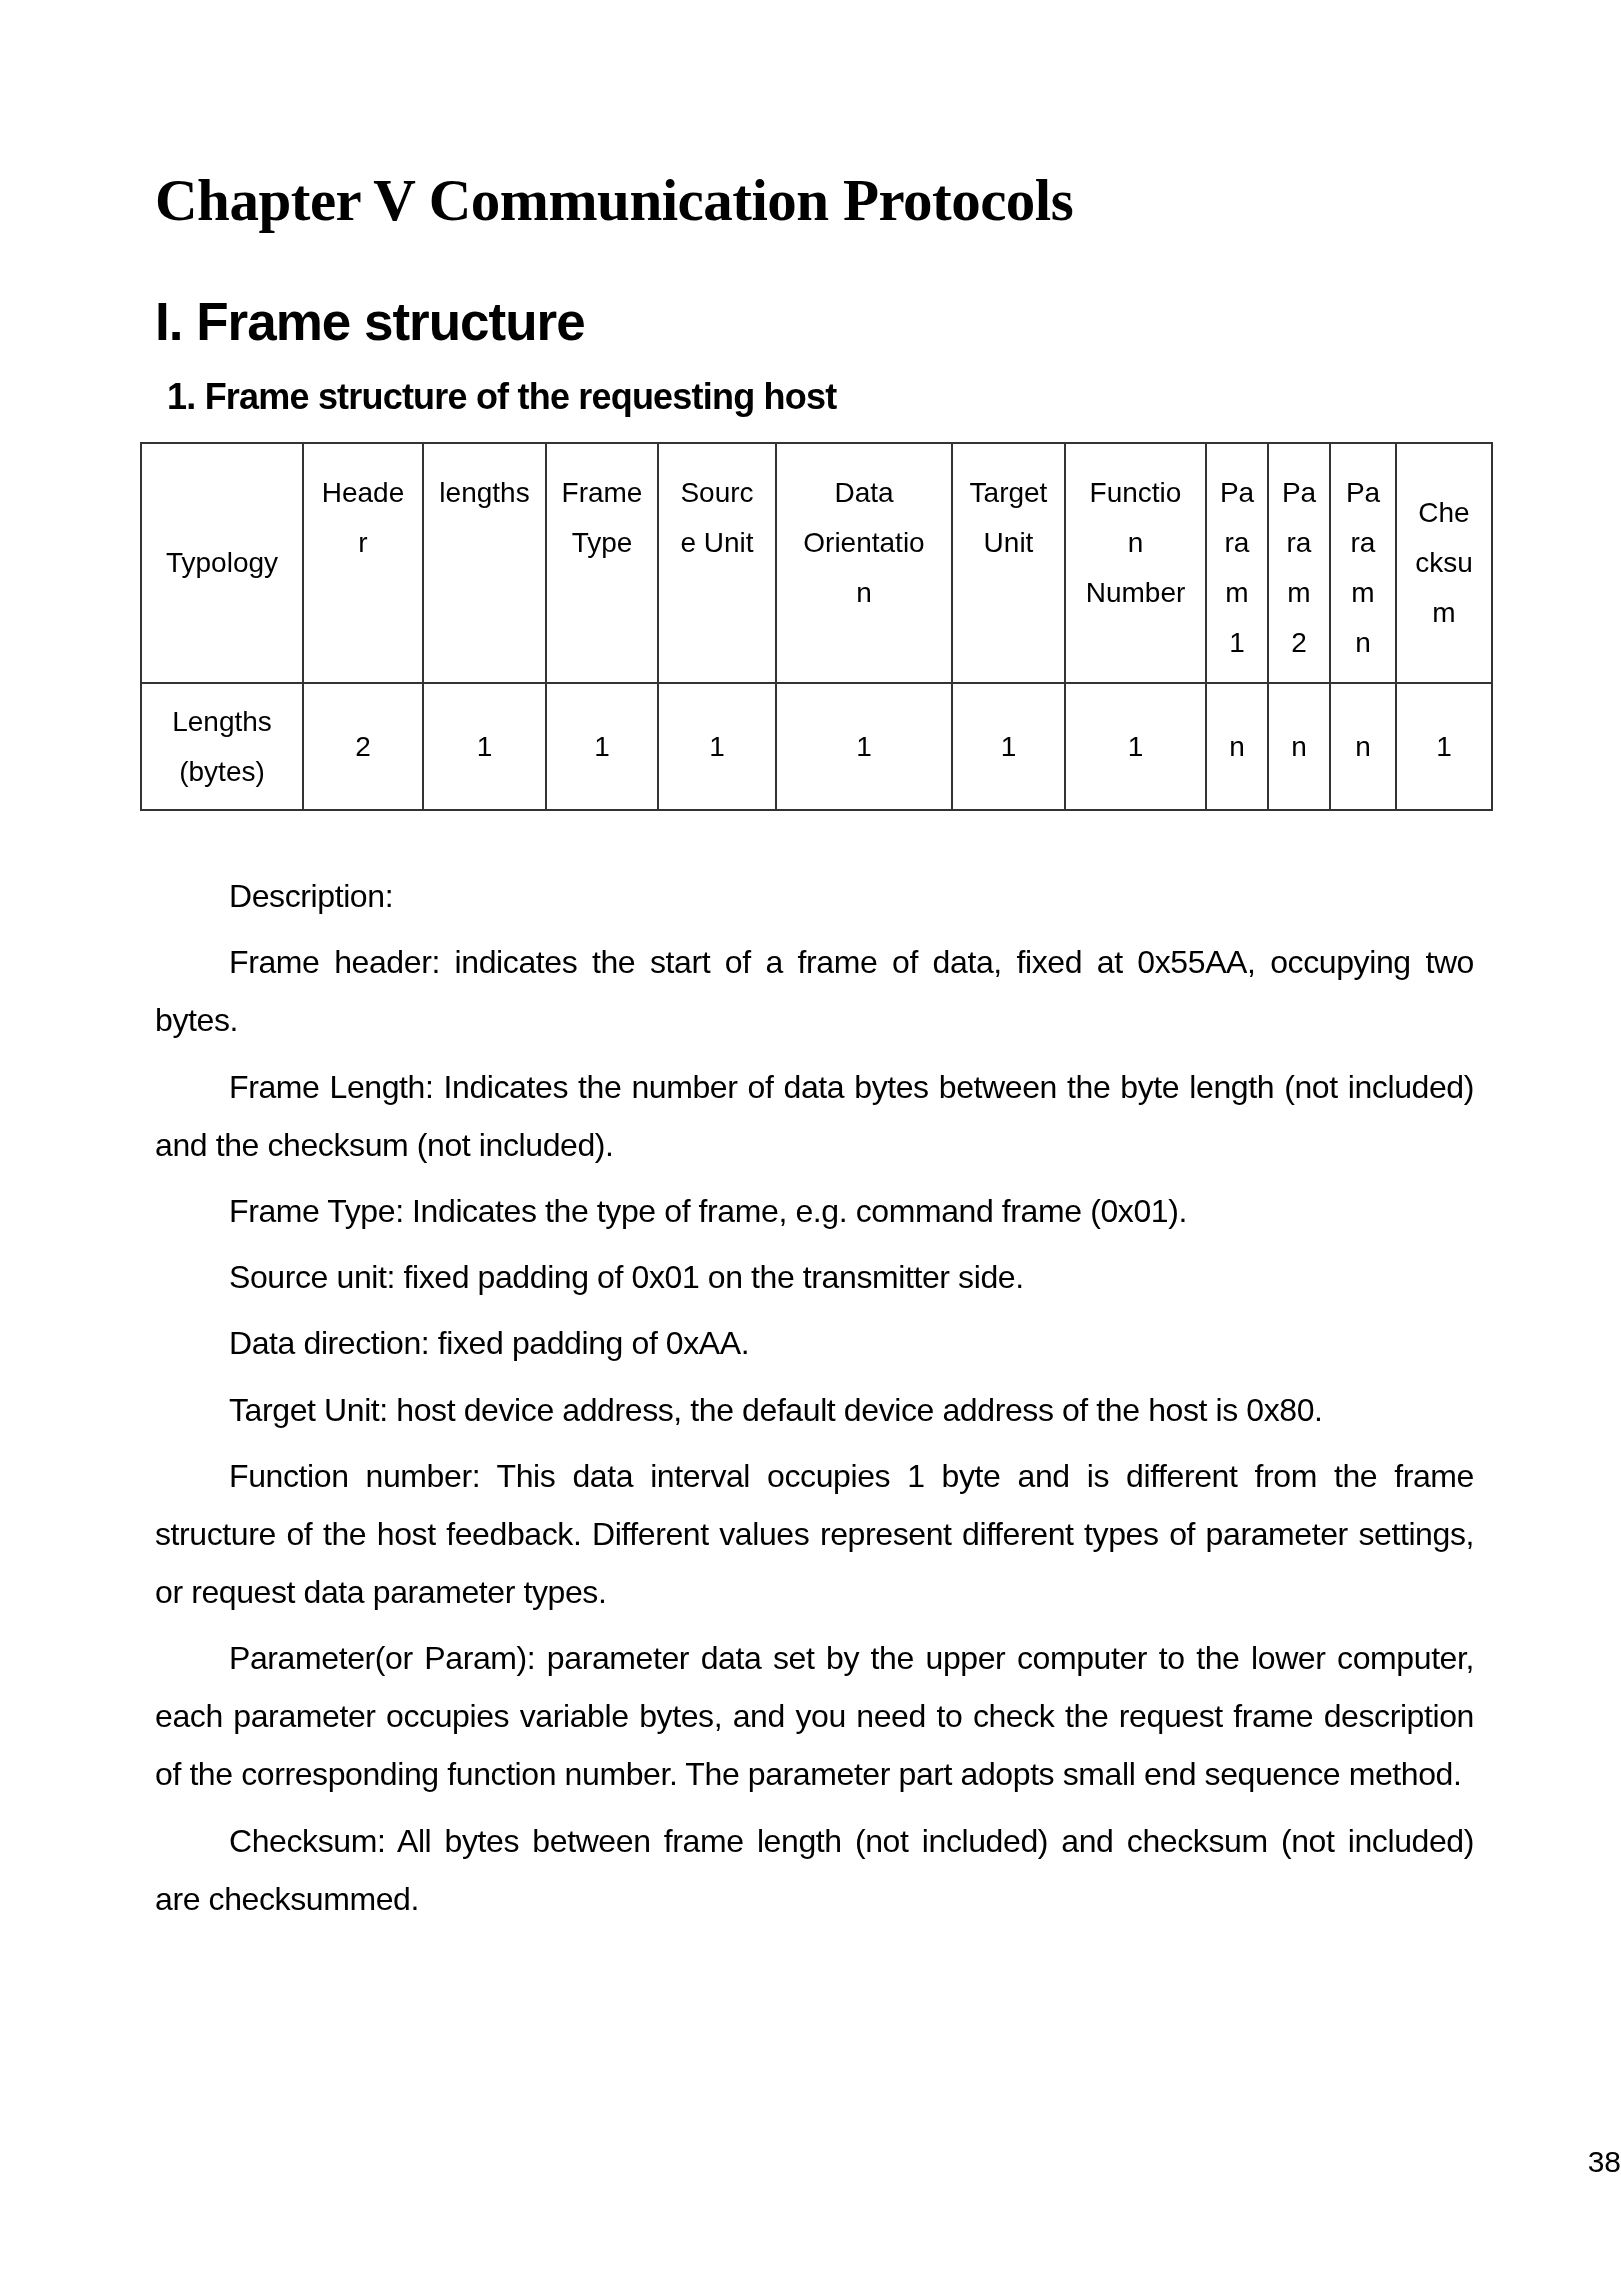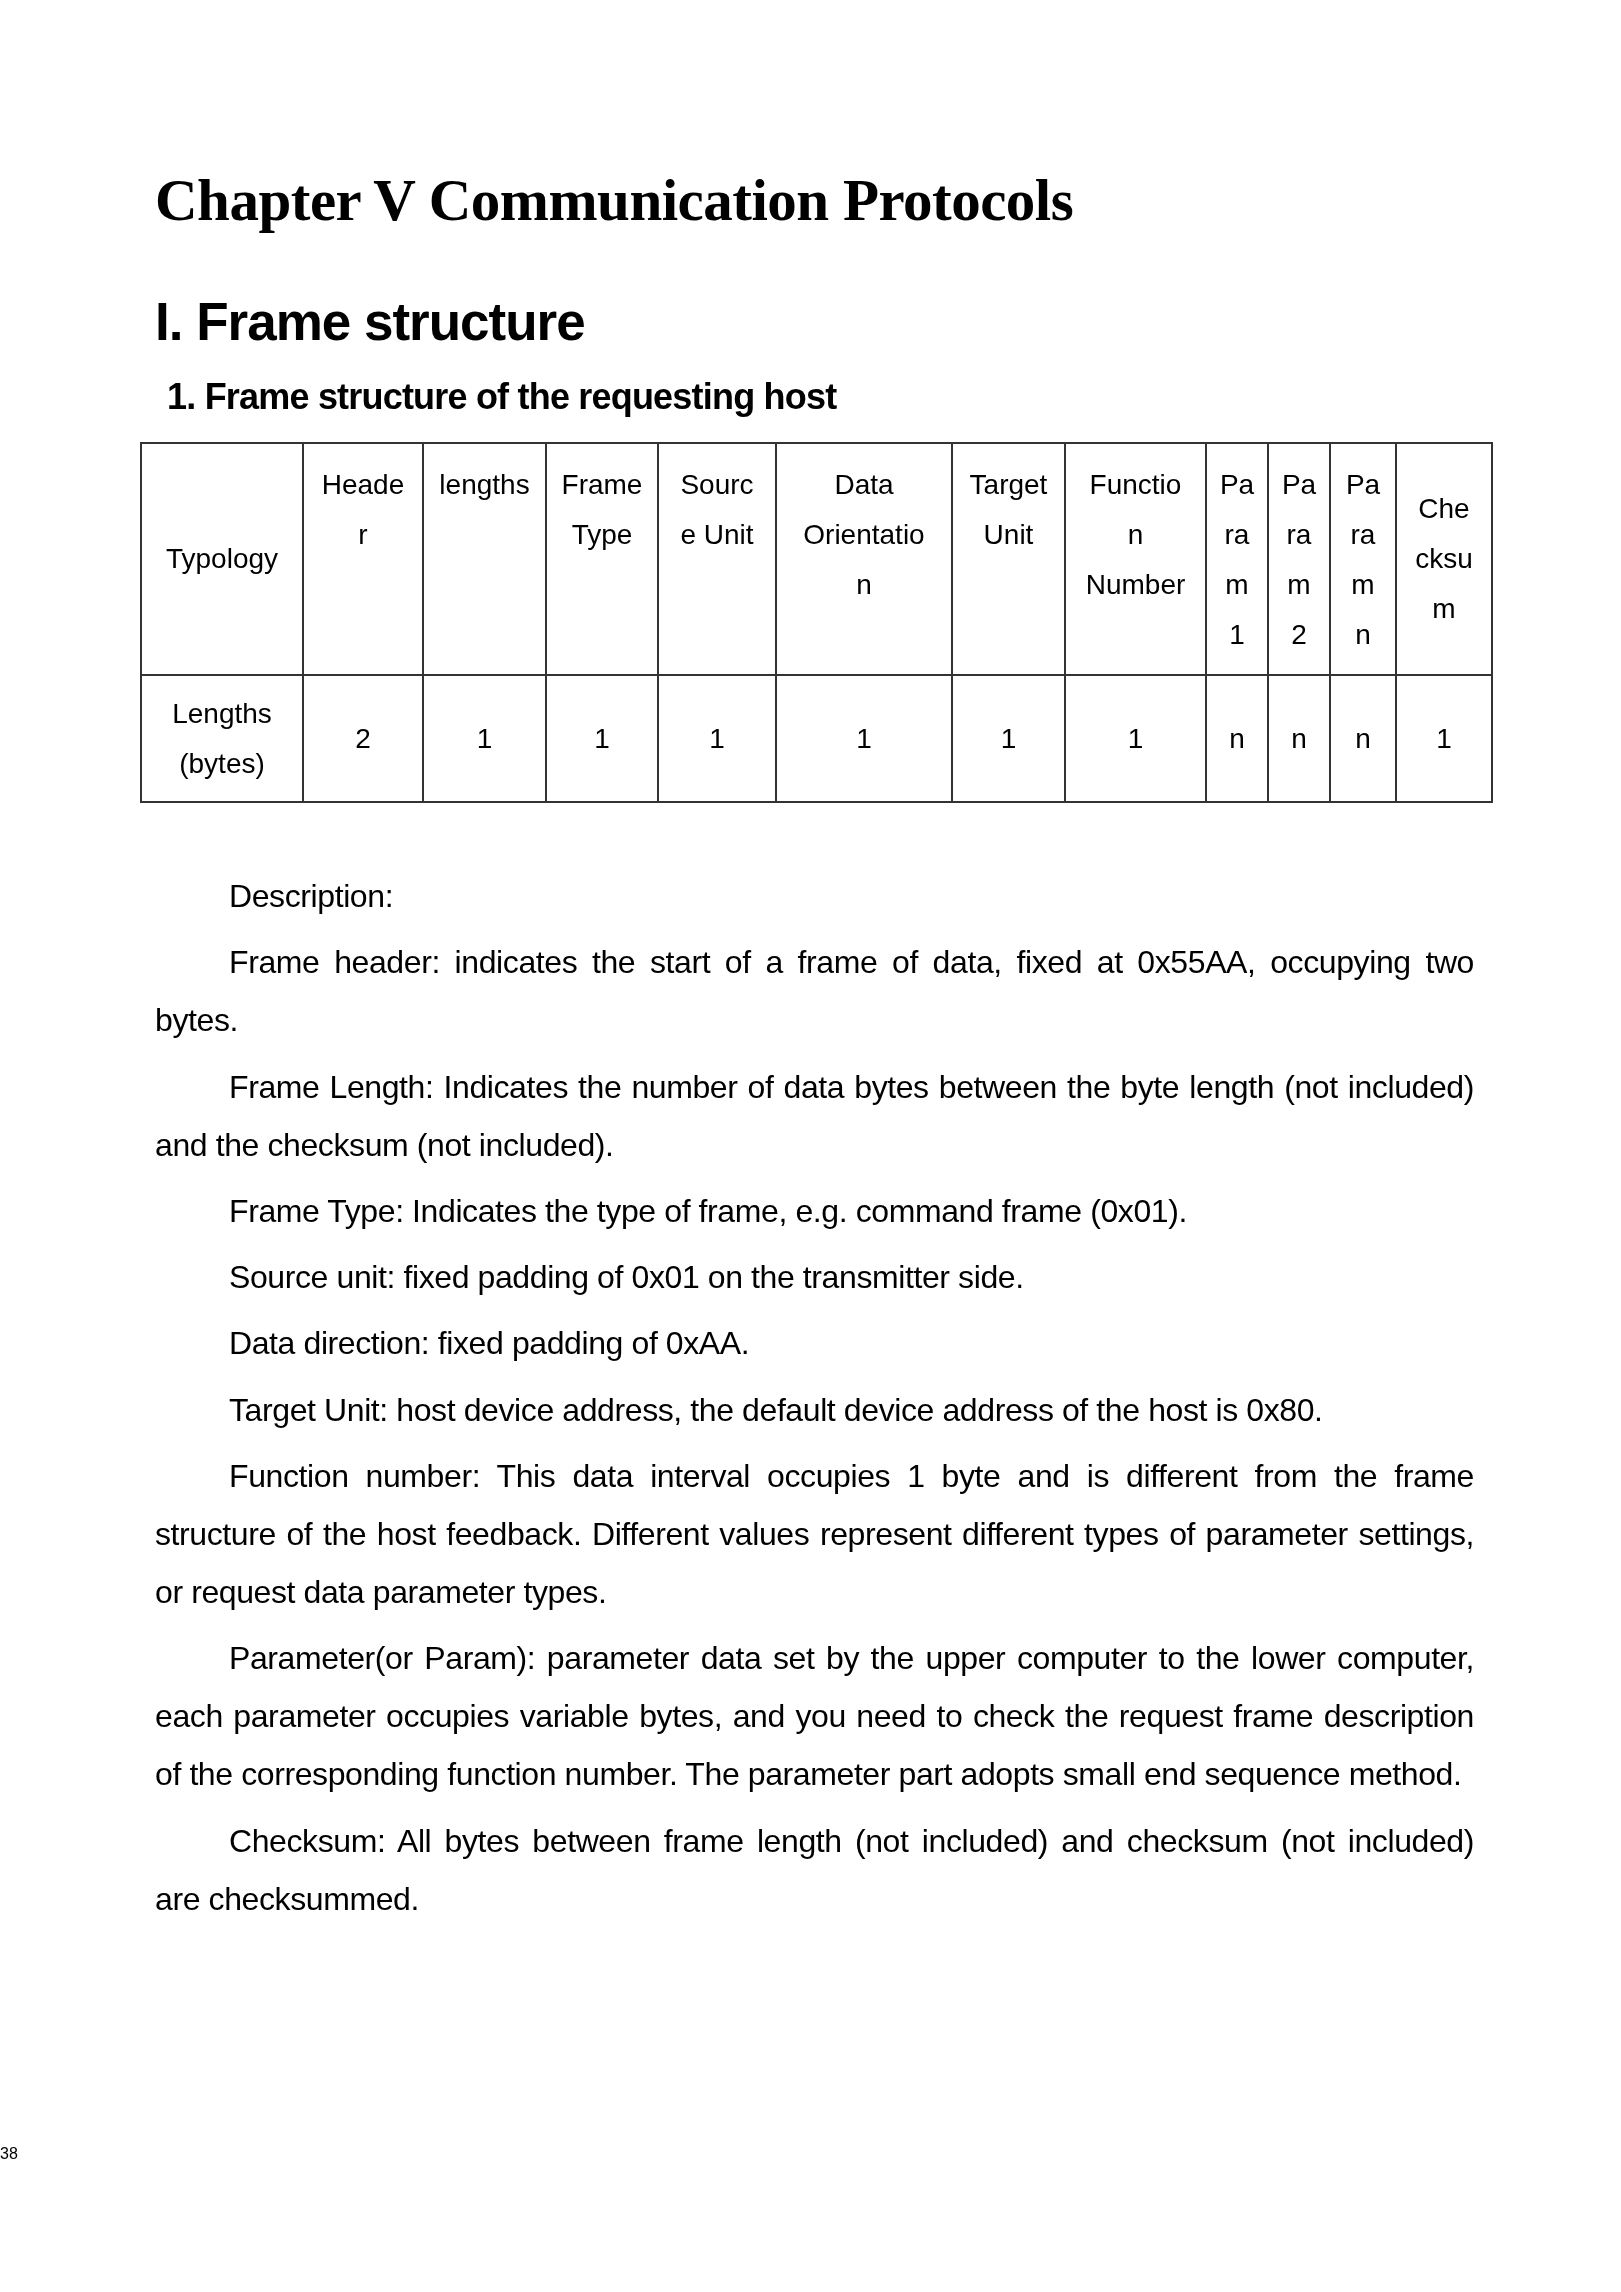--- a/index.html
+++ b/index.html
@@ -11,7 +11,7 @@
   table.frame { position: absolute; left: 140px; top: 442px; width: 1349px; border-collapse: collapse; table-layout: fixed; font-family: "Liberation Sans", sans-serif; font-size: 28px; }
   table.frame td { border: 2px solid #333; text-align: center; vertical-align: middle; padding: 0; line-height: 50px; word-break: break-all; }
   table.frame tr.head td { height: 214px; vertical-align: middle; }
-  table.frame tr.head td.top { vertical-align: top; padding-top: 16px; }
+  table.frame tr.head td.top { vertical-align: top; padding-top: 24px; }
   table.frame tr.vals td { height: 125px; }
   .desc { position: absolute; left: 155px; width: 1319px; font-family: "Liberation Sans", sans-serif; font-size: 32px; line-height: 58px; letter-spacing: -0.4px; text-align: justify; }
   .desc p { margin: 0 0 8.3px 0; text-indent: 74px; }

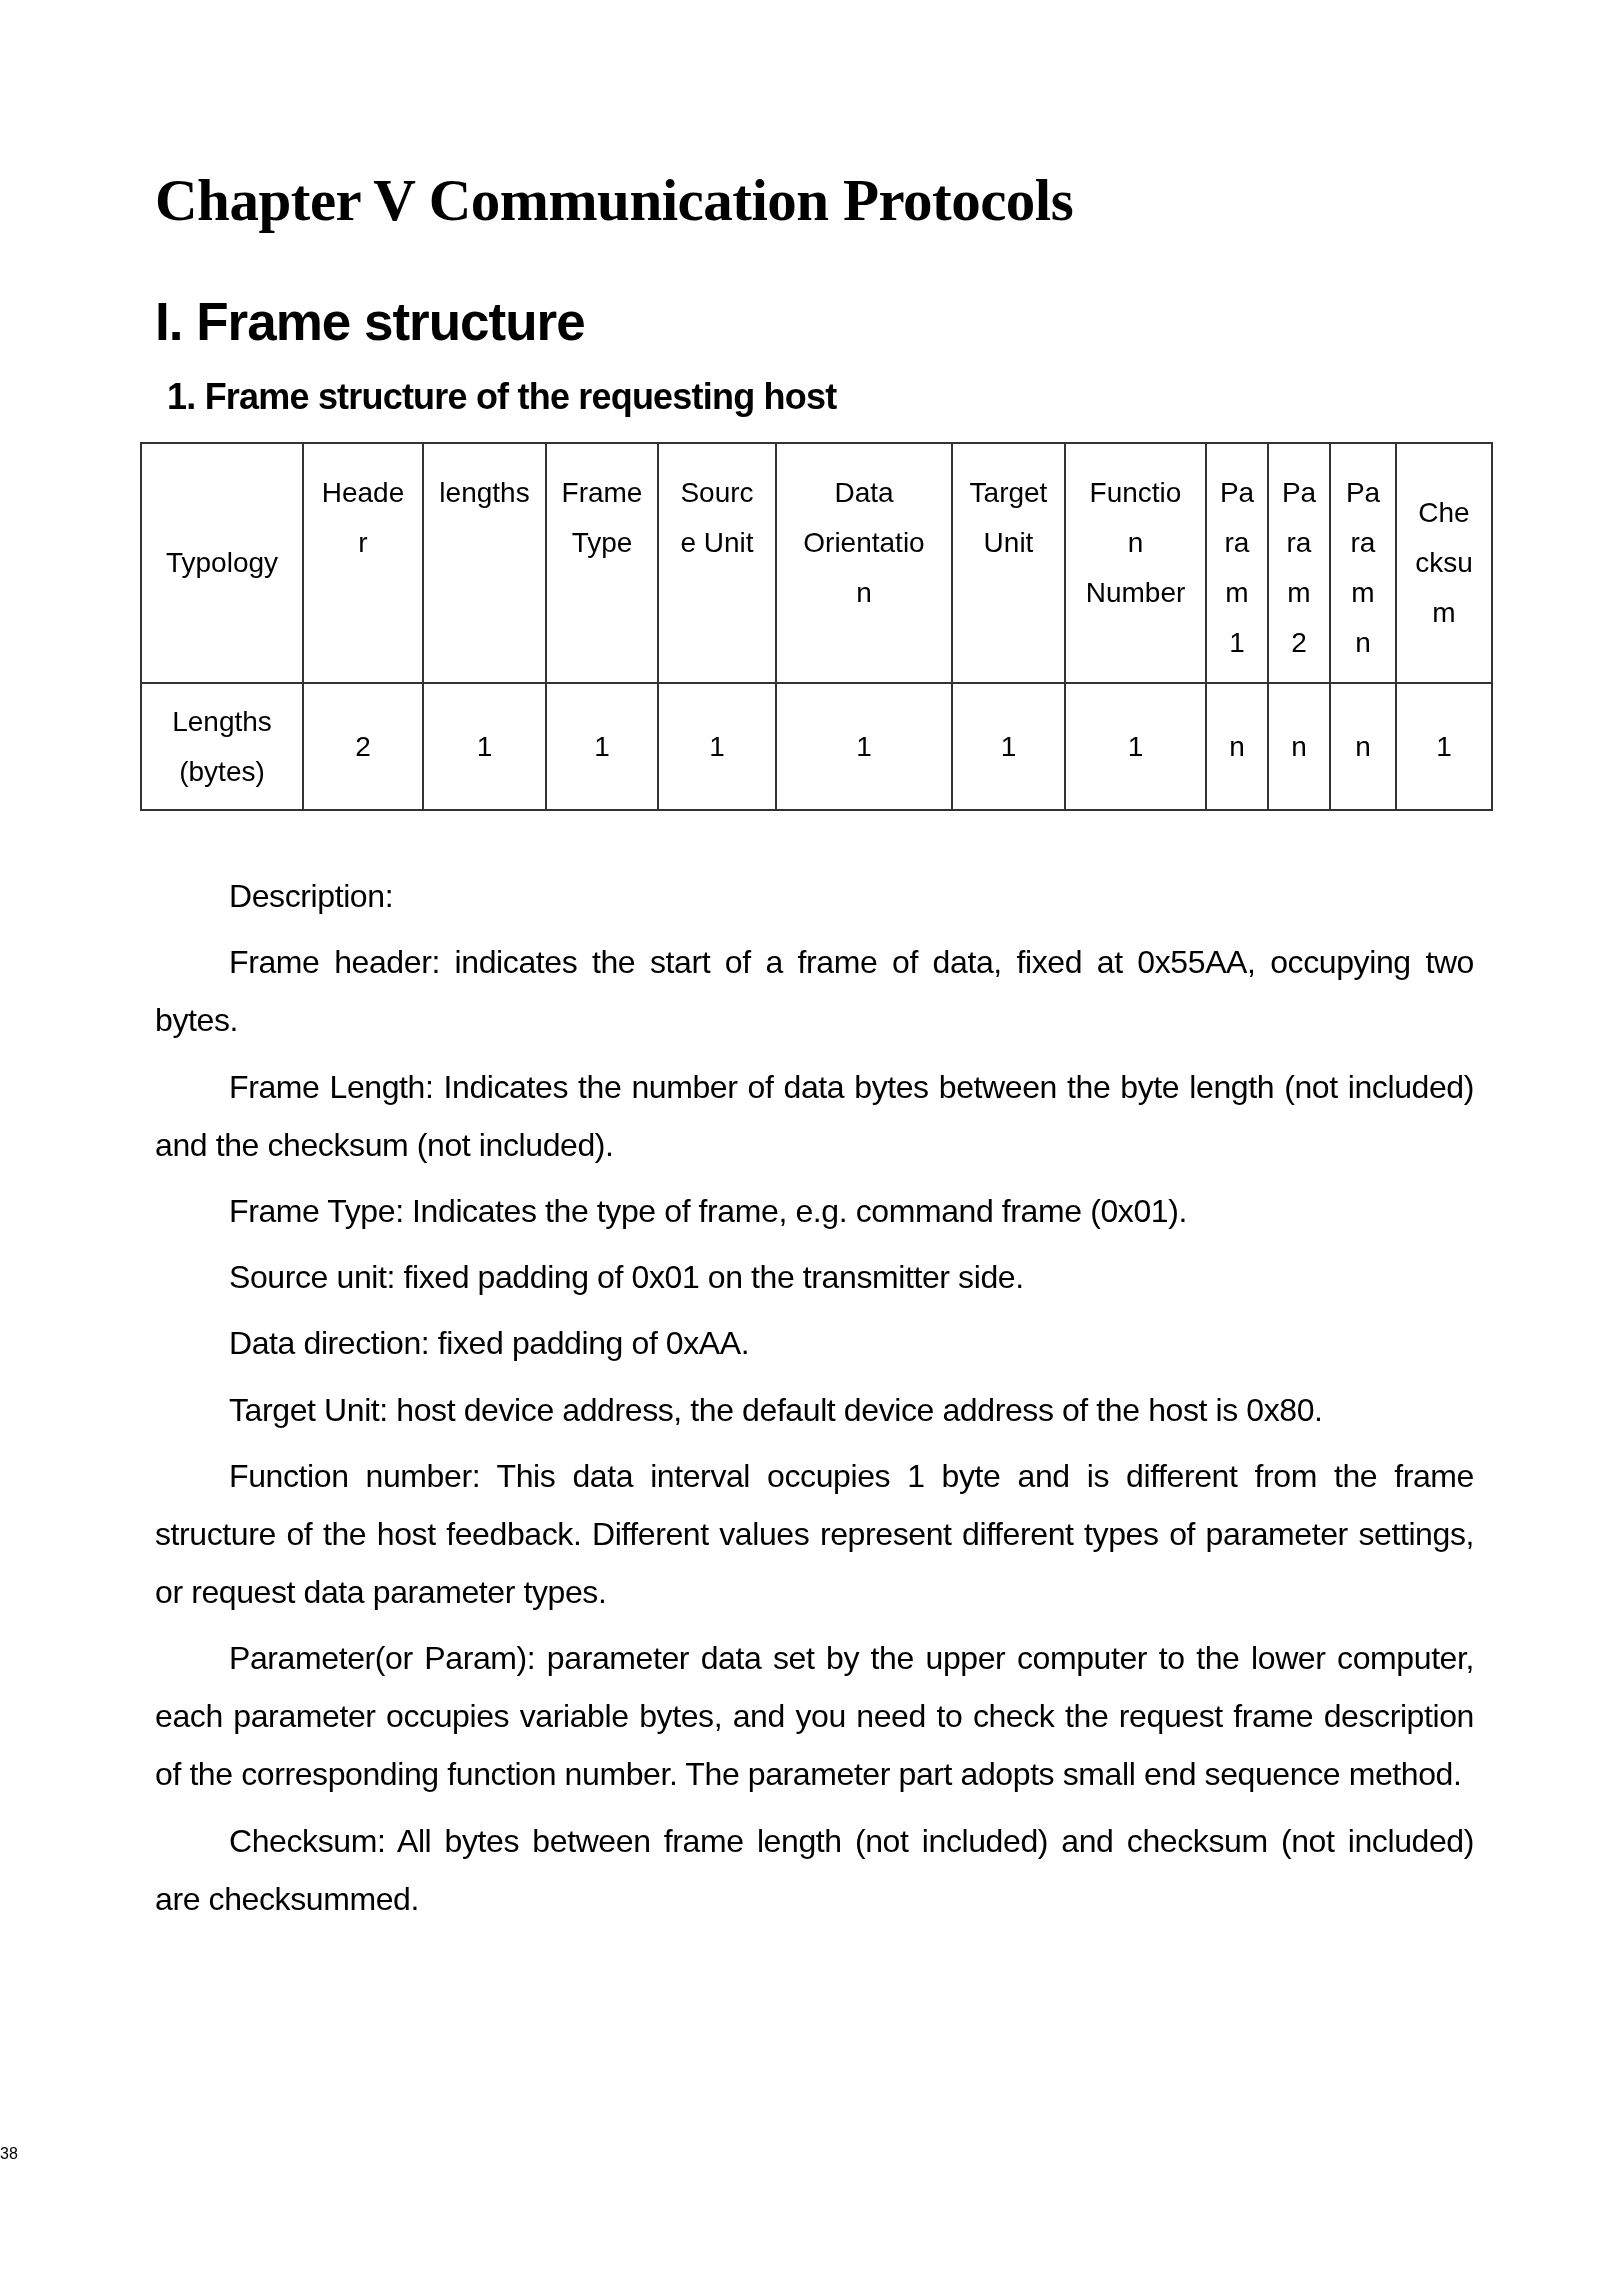--- a/index.html
+++ b/index.html
@@ -15,7 +15,7 @@
   table.frame tr.vals td { height: 125px; }
   .desc { position: absolute; left: 155px; width: 1319px; font-family: "Liberation Sans", sans-serif; font-size: 32px; line-height: 58px; letter-spacing: -0.4px; text-align: justify; }
   .desc p { margin: 0 0 8.3px 0; text-indent: 74px; }
-  .page-number { position: absolute; left: 0; width: 1621px; top: 2145px; text-align: left; font-family: "Liberation Sans", sans-serif; font-size: 16px; }
+  .page-number { position: absolute; left: 0; width: 1621px; top: 2145px; text-align: right; font-family: "Liberation Sans", sans-serif; font-size: 30px; }
 </style>
 </head>
 <body>

